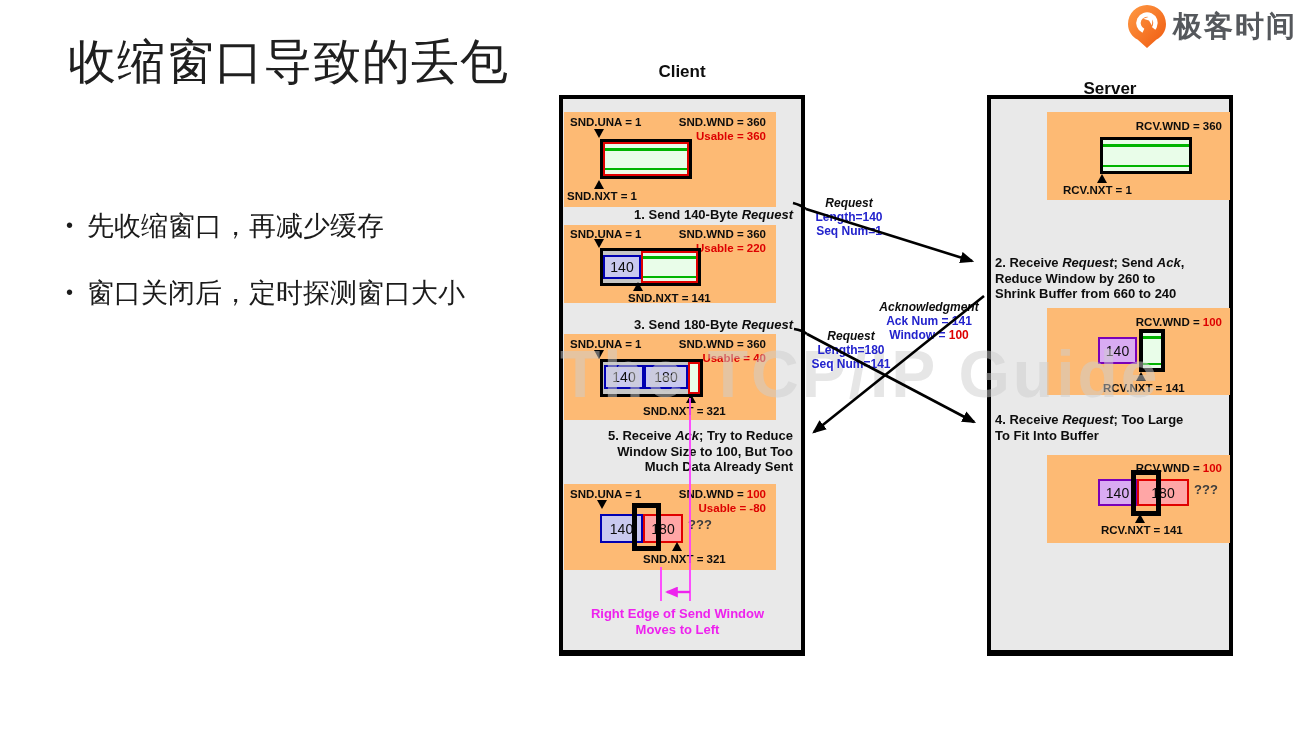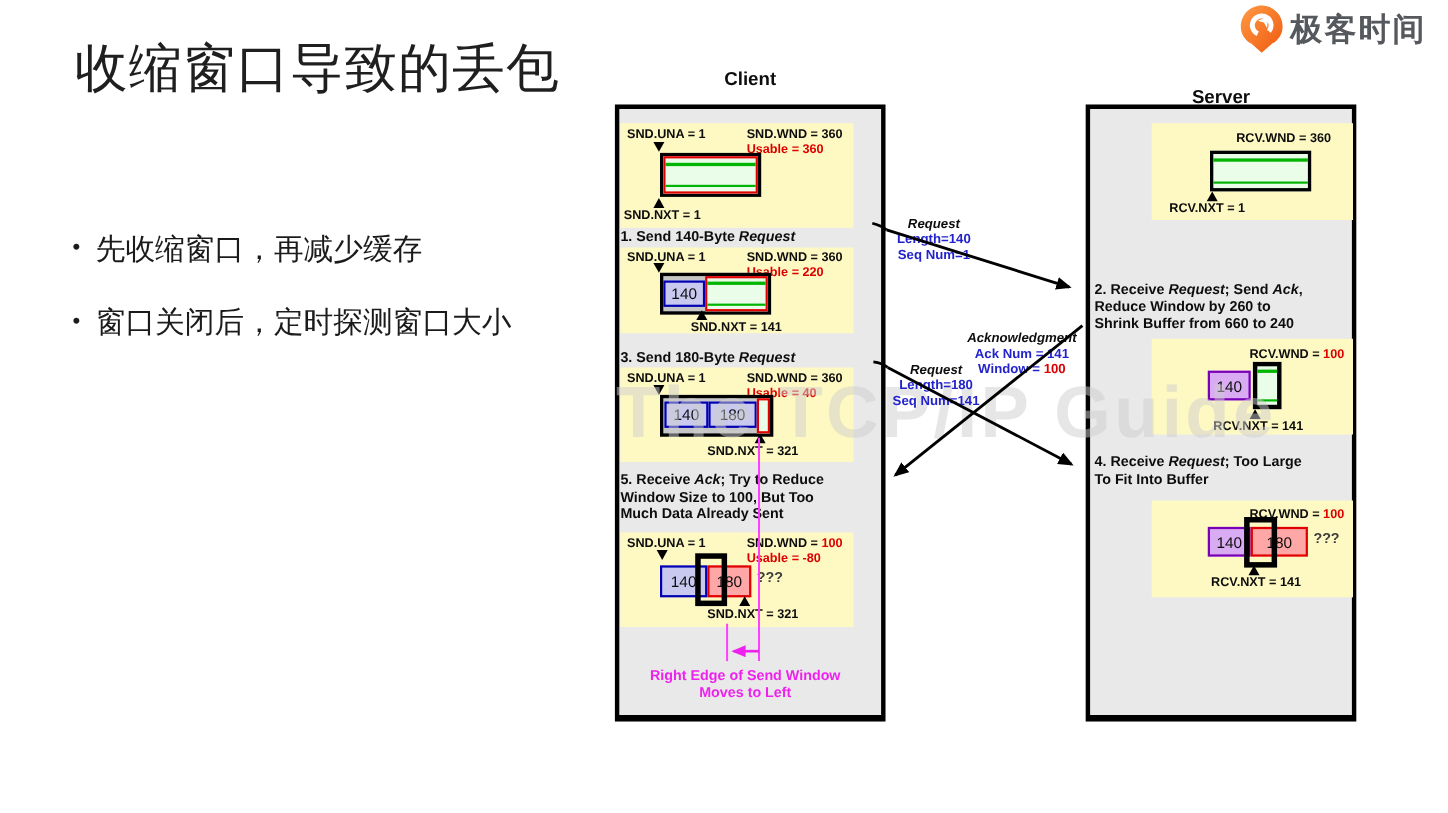--- a/index.html
+++ b/index.html
@@ -15,7 +15,7 @@
              color:rgba(205,205,205,0.5);letter-spacing:3px;white-space:nowrap;z-index:6;pointer-events:none;}
   .hostbox{position:absolute;background:#e9e9e9;border:4px solid #000;border-bottom-width:6px;z-index:1;}
   .colhead{position:absolute;font-size:17px;font-weight:bold;color:#0d0d0d;text-align:center;z-index:2;}
-  .panel{position:absolute;background:#fef9c3;z-index:2;}
+  .panel{position:absolute;background:#fdba74;z-index:2;}
   .dl{position:absolute;font-weight:bold;font-size:11.5px;color:#0d0d0d;white-space:nowrap;line-height:13.5px;z-index:3;}
   .rt{text-align:left;}
   .red{color:#dd0000;}

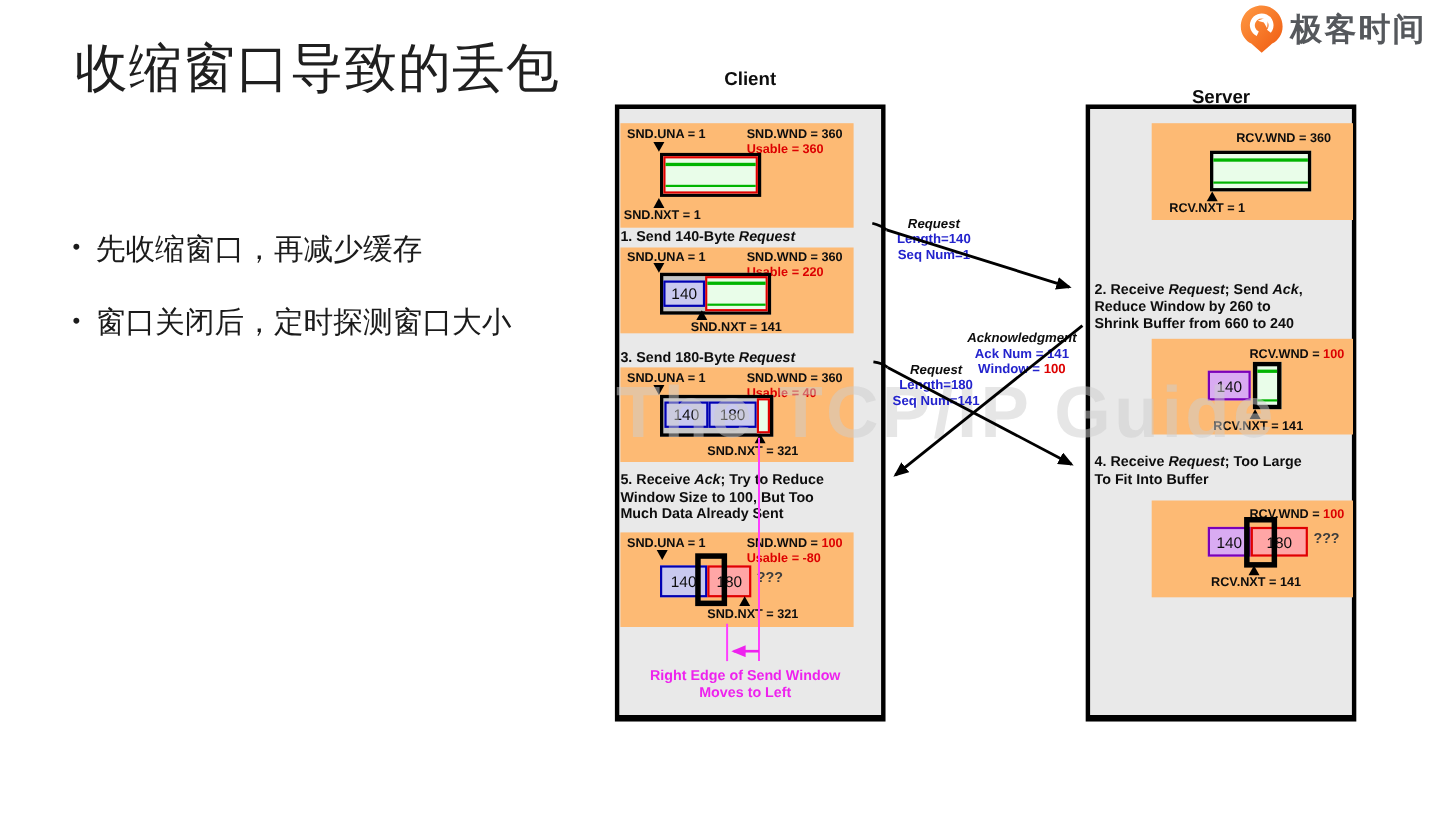--- a/index.html
+++ b/index.html
@@ -17,7 +17,7 @@
   .colhead{position:absolute;font-size:17px;font-weight:bold;color:#0d0d0d;text-align:center;z-index:2;}
   .panel{position:absolute;background:#fdba74;z-index:2;}
   .dl{position:absolute;font-weight:bold;font-size:11.5px;color:#0d0d0d;white-space:nowrap;line-height:13.5px;z-index:3;}
-  .rt{text-align:left;}
+  .rt{text-align:right;}
   .red{color:#dd0000;}
   .blue{color:#2323cd;}
   .gray{color:#3c3c3c;}

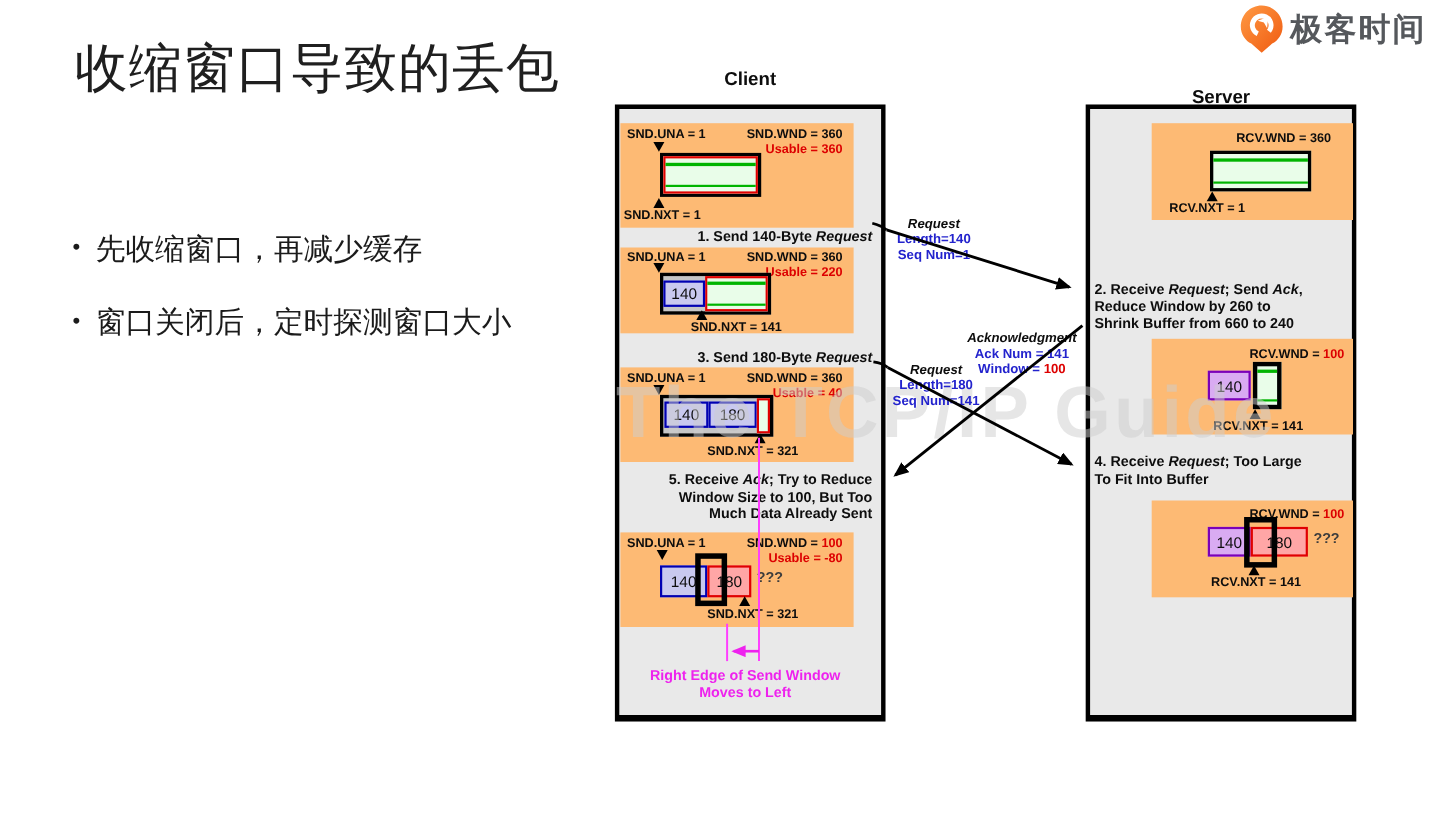--- a/index.html
+++ b/index.html
@@ -164,7 +164,7 @@
   <div class="hostbox" style="left:987px;top:95px;width:238px;height:551px;"></div>
 
   <div class="panel" style="left:1047px;top:112px;width:183px;height:88px;">
-    <div class="dl rt" style="right:20px;top:8px;">RCV.WND = 360</div>
+    <div class="dl rt" style="right:8px;top:8px;">RCV.WND = 360</div>
     <div class="bb" style="left:53px;top:25px;width:86px;height:31px;background:#e9fde9;">
       <div class="gline" style="top:4px;"></div>
       <div class="gline" style="bottom:4px;"></div>

